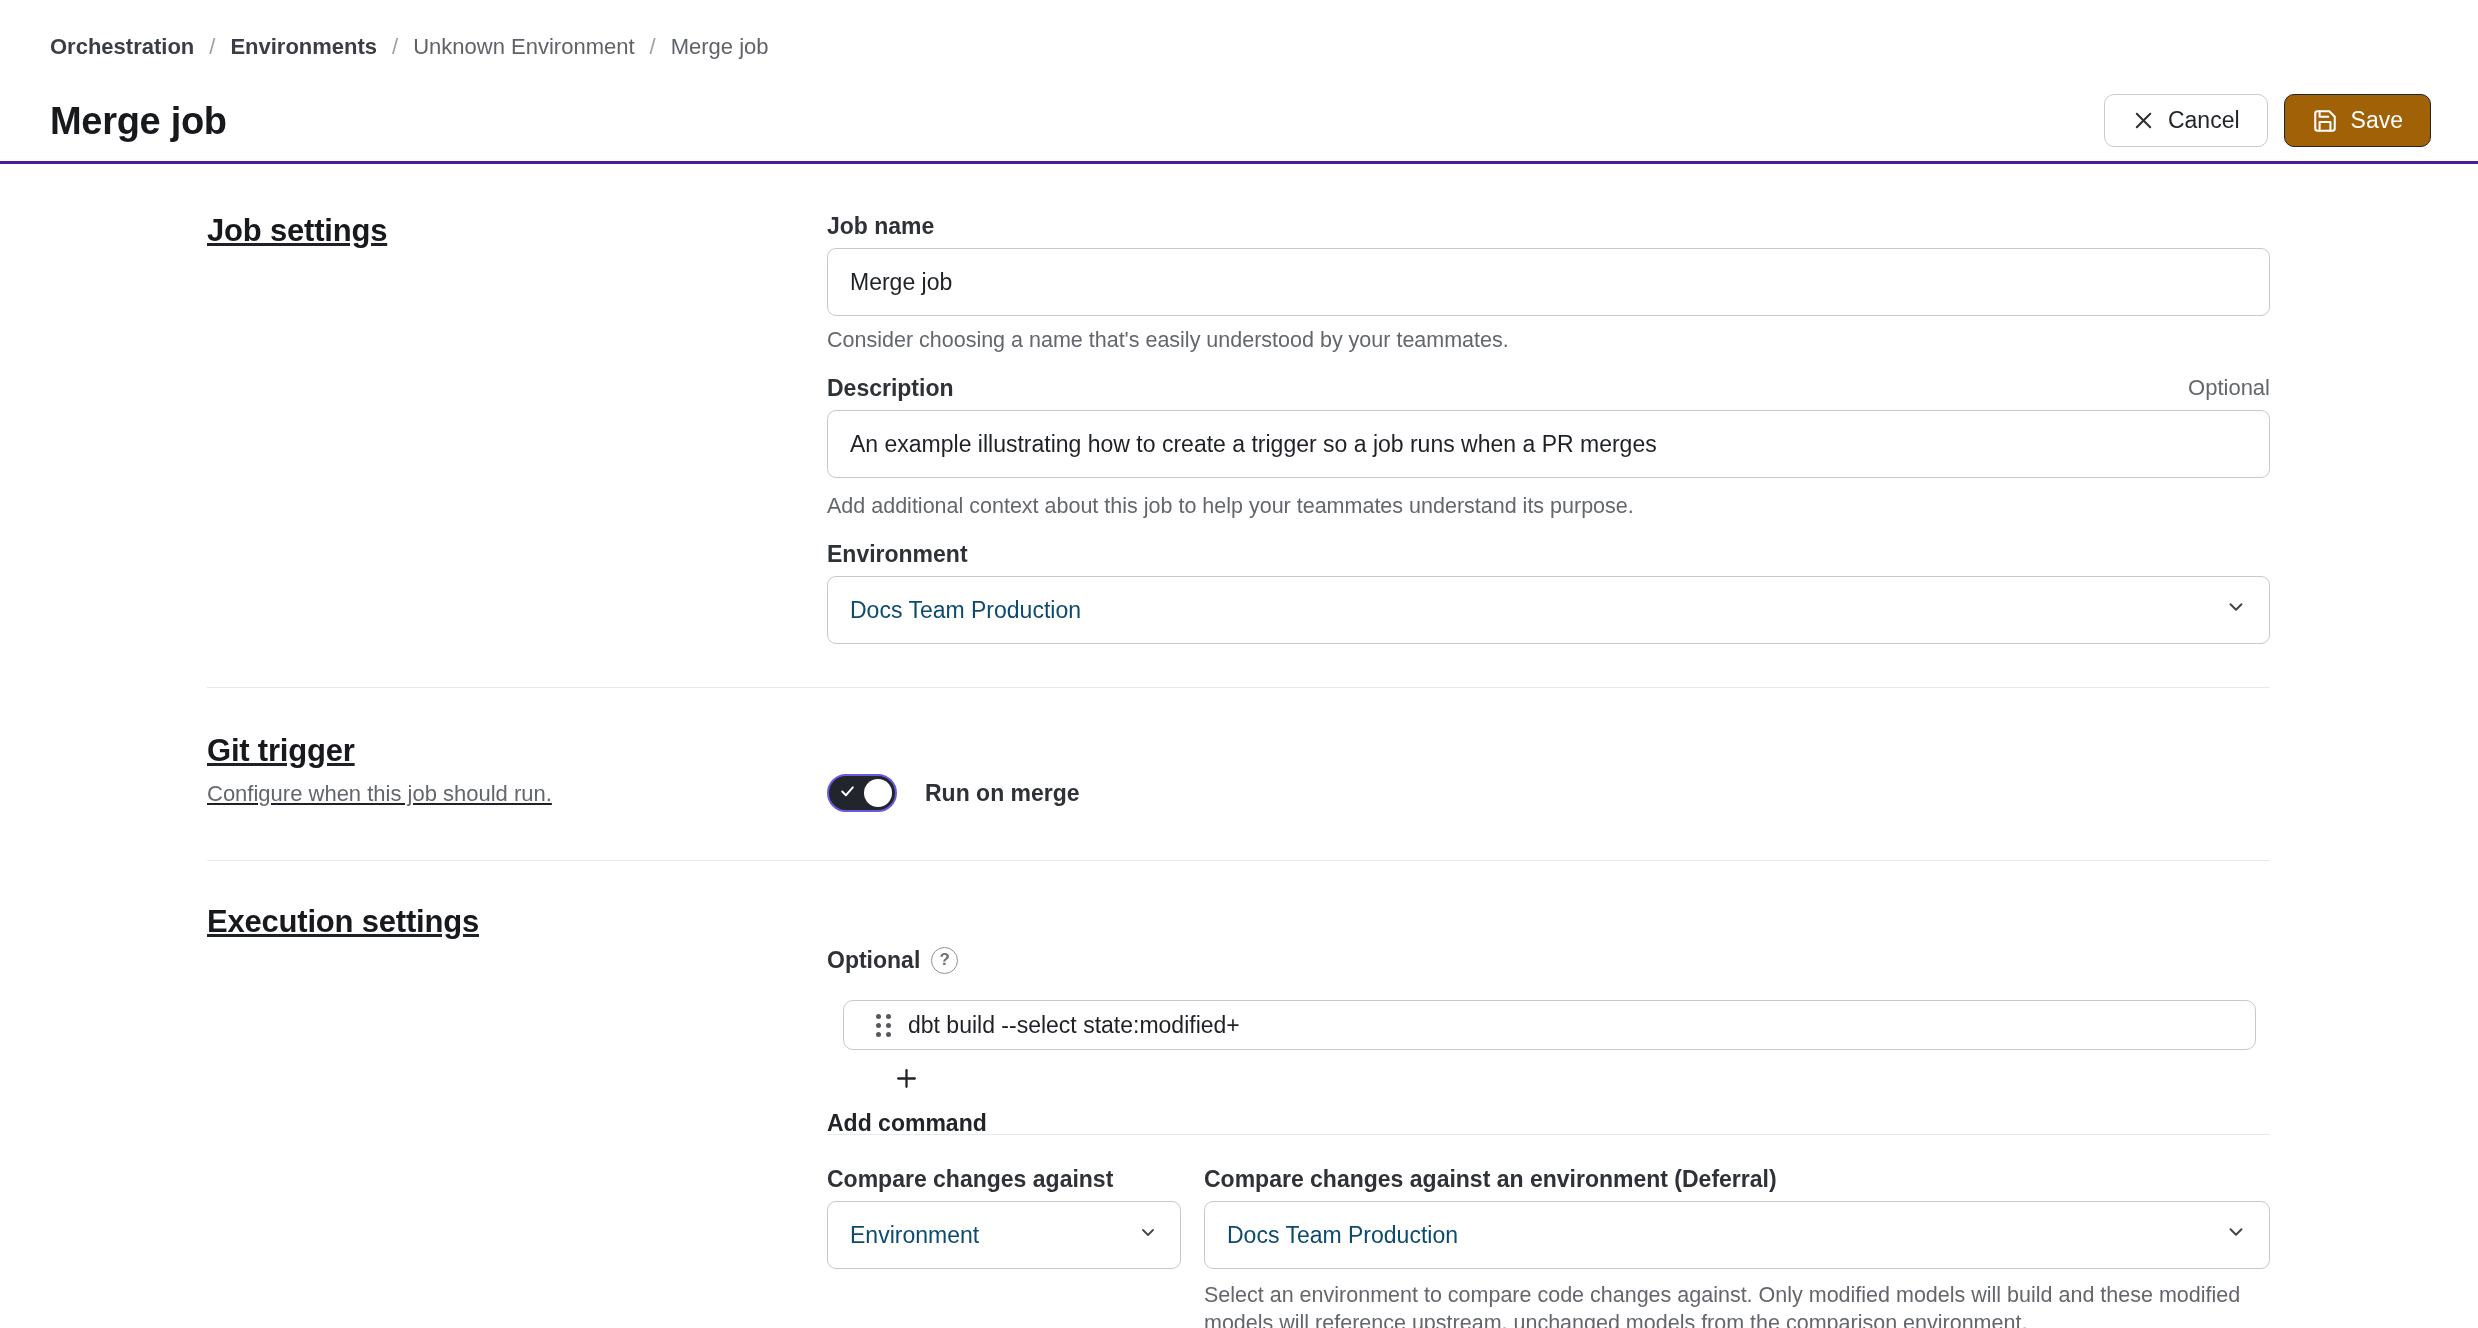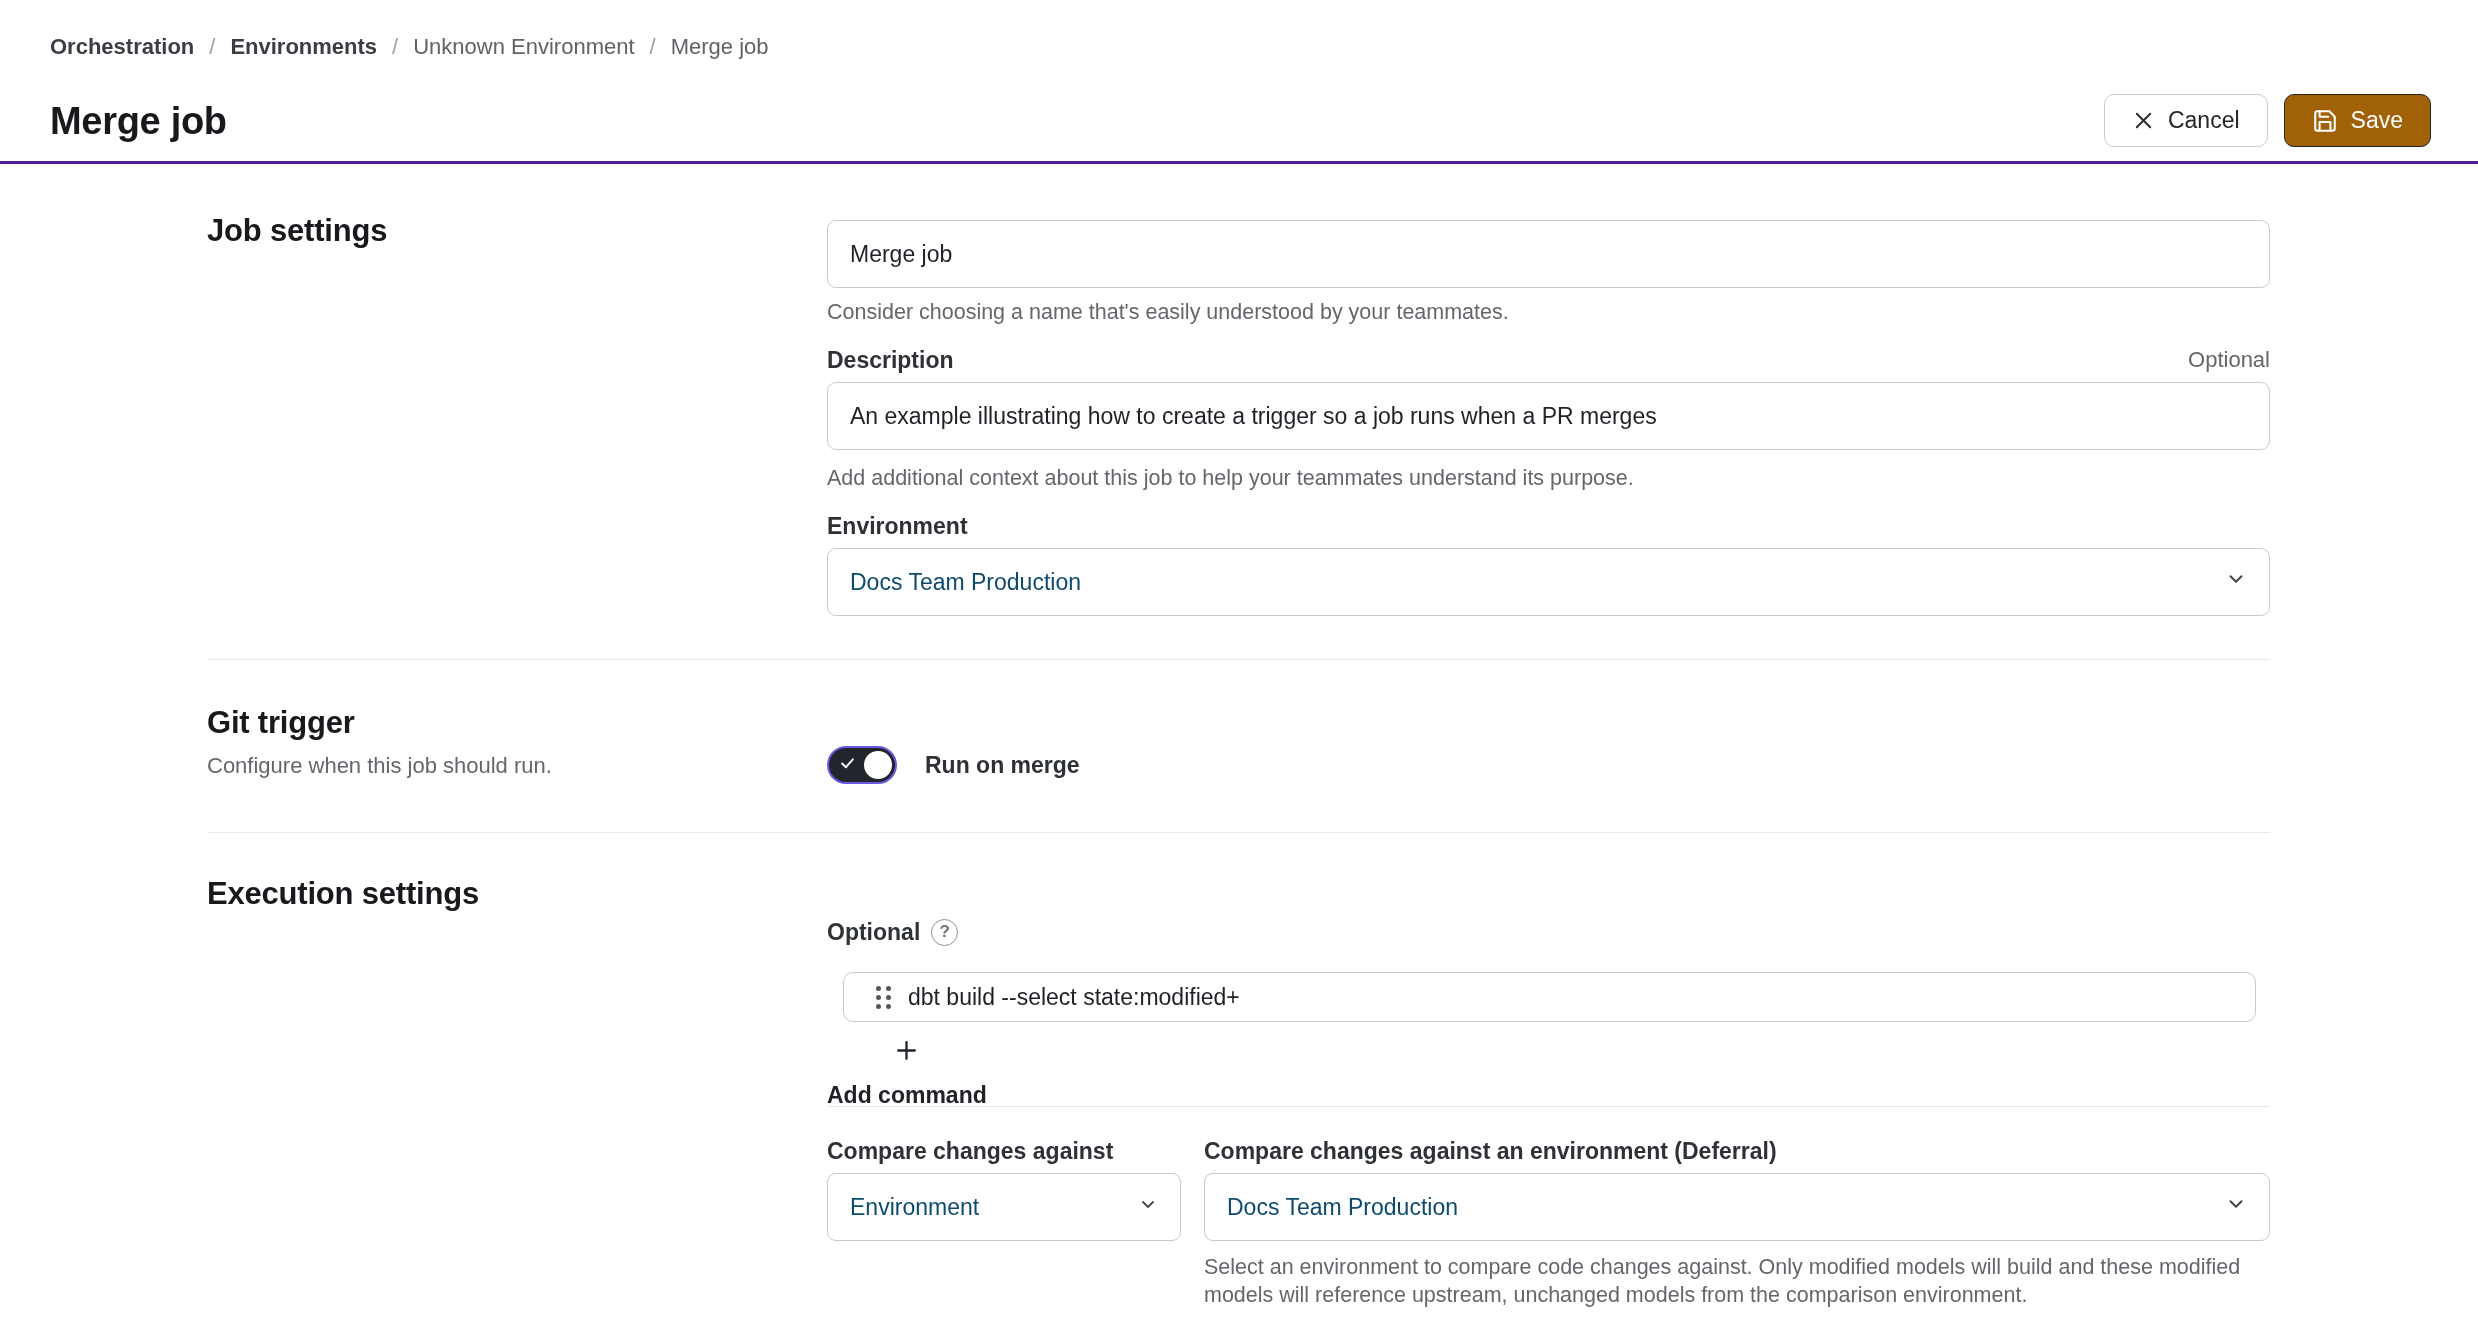--- a/index.html
+++ b/index.html
@@ -23,7 +23,7 @@
 
   
   .section { display:flex; padding-left:207px; }
-  .aside   { width:620px; flex:none; }
+  .aside   { width:620px; flex:none;text-decoration:underline; }
   .formcol { width:1443px; flex:none; }
   .sec-heading { font-size:31px; line-height:38px; font-weight:700; color:#17191d; letter-spacing:-0.2px; }
   .aside-sub { margin-top:10px; font-size:22px; line-height:28px; color:#63666b; }

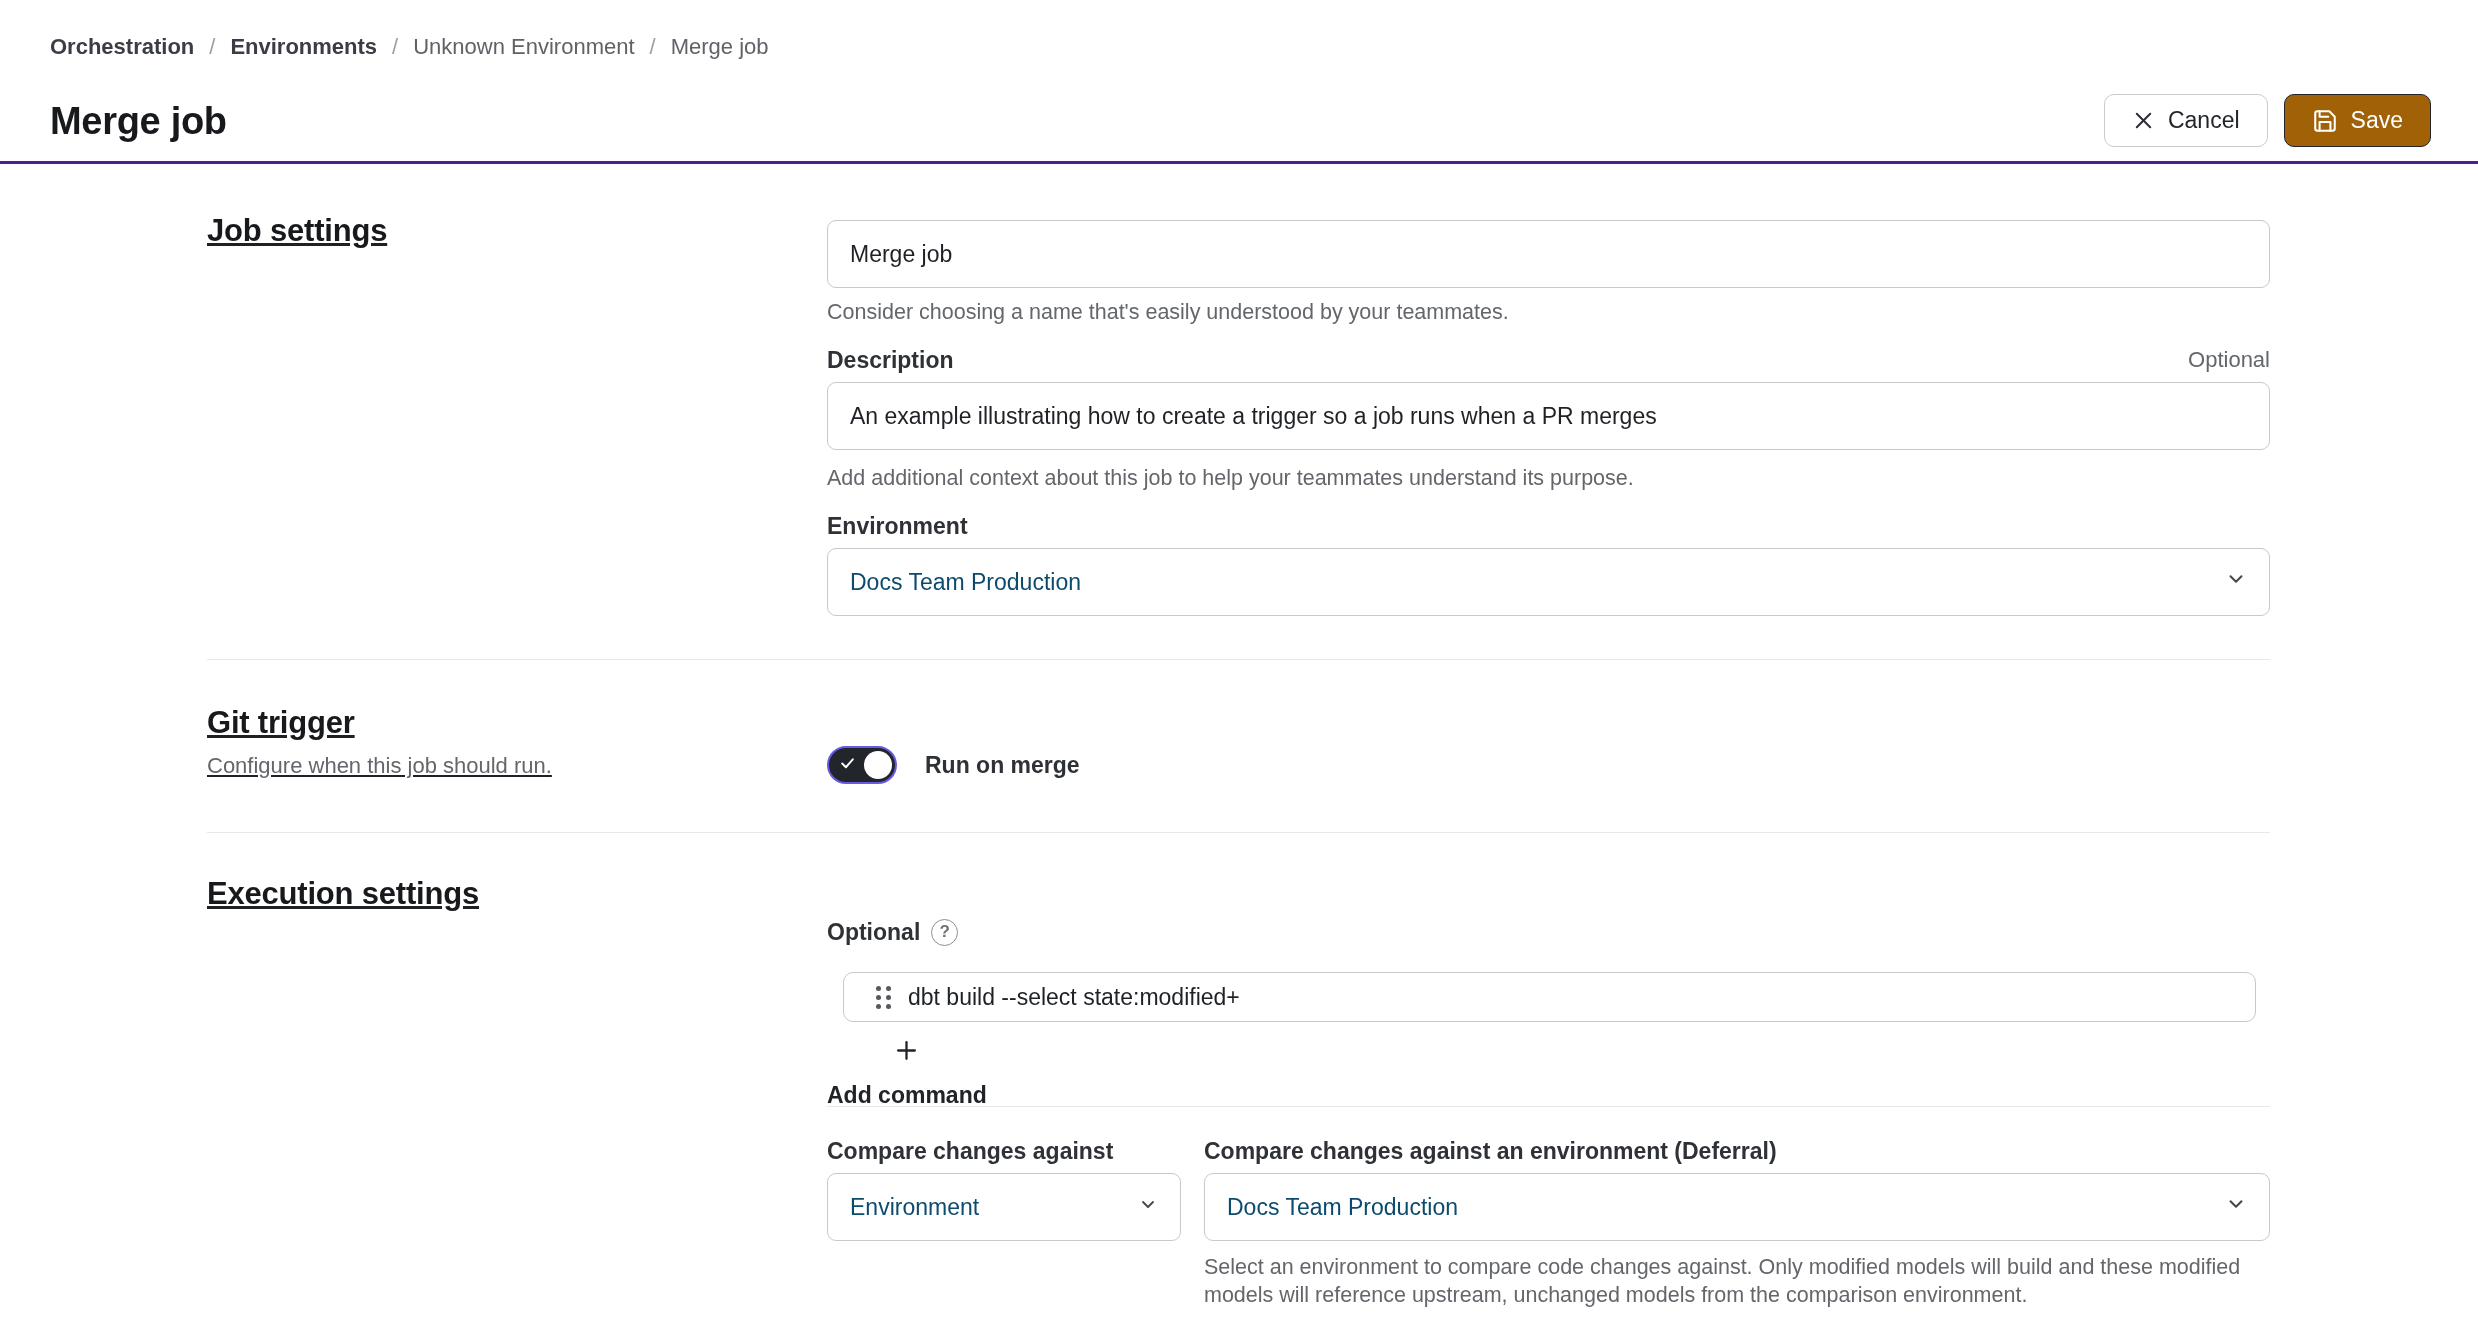--- a/index.html
+++ b/index.html
@@ -132,6 +132,7 @@
   </div>
   <div class="formcol">
     <div class="field">
+      <div class="field-label">Job name</div>
       <input class="text-input" type="text" value="Merge job" style="">
       <div class="helper">Consider choosing a name that's easily understood by your teammates.</div>
     </div>

